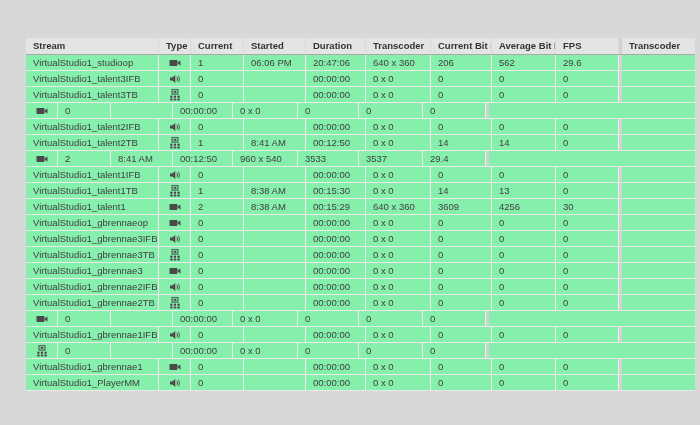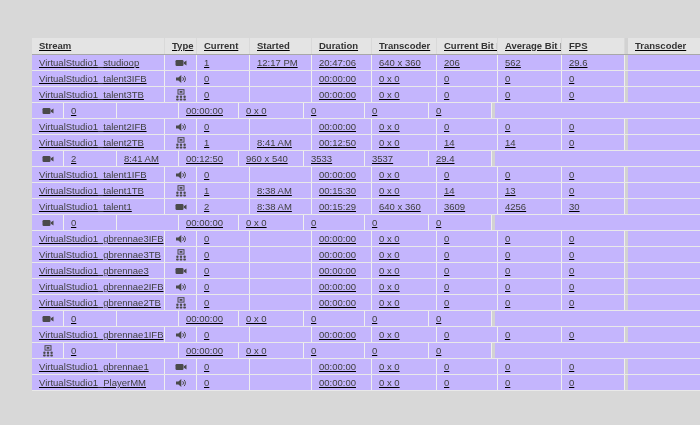--- a/index.html
+++ b/index.html
@@ -15,10 +15,9 @@
   }
   .stream-table{
     position:absolute;
-    left:32px;top:38px;
+    left:26px;top:38px;
     width:669px;
     background:transparent;
-    text-decoration:underline;
   }
   .thead{
     display:flex;

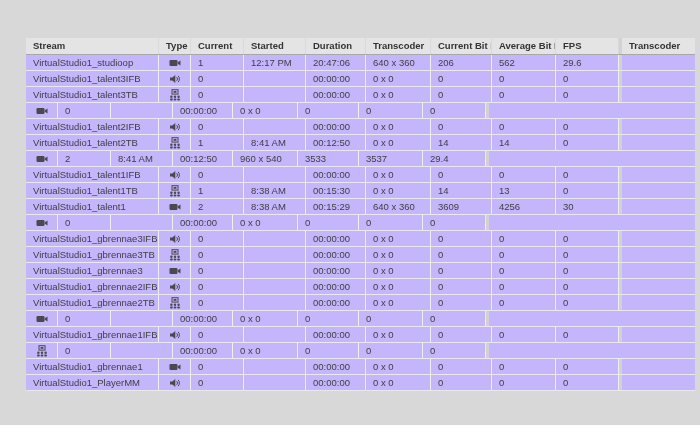--- a/index.html
+++ b/index.html
@@ -43,7 +43,7 @@
   .tr{
     display:flex;
     height:16px;
-    background:#c4b5fd;
+    background:#86efac;
     border-bottom:1px solid #e9e9e9;
     box-sizing:border-box;
   }

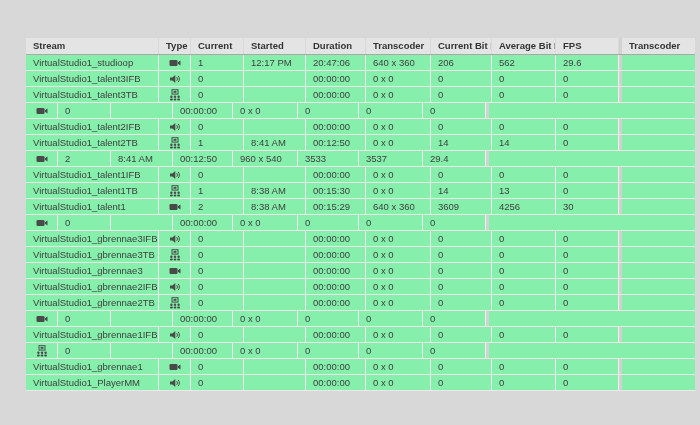--- a/index.html
+++ b/index.html
@@ -115,7 +115,7 @@
             </span>
           </div>
         <div class="td c2">1</div>
-        <div class="td c3">12:17 PM</div>
+        <div class="td c3">06:06 PM</div>
         <div class="td c4">20:47:06</div>
         <div class="td c5">640 x 360</div>
         <div class="td c6">206</div>

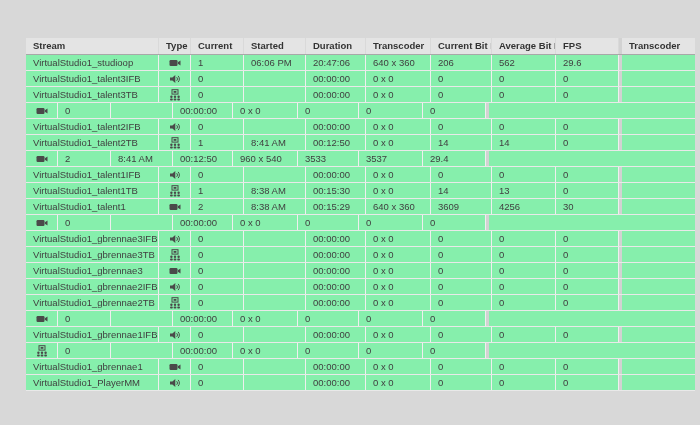--- a/index.html
+++ b/index.html
@@ -324,6 +324,7 @@
         <div class="td c9"></div>
       </div>
         <div class="tr">
+        <div class="td c0">VirtualStudio1_gbrennaeop</div>
         <div class="td c1 type-cell">
             <span>
               <svg width="12" height="12" viewBox="0 0 12 12">

